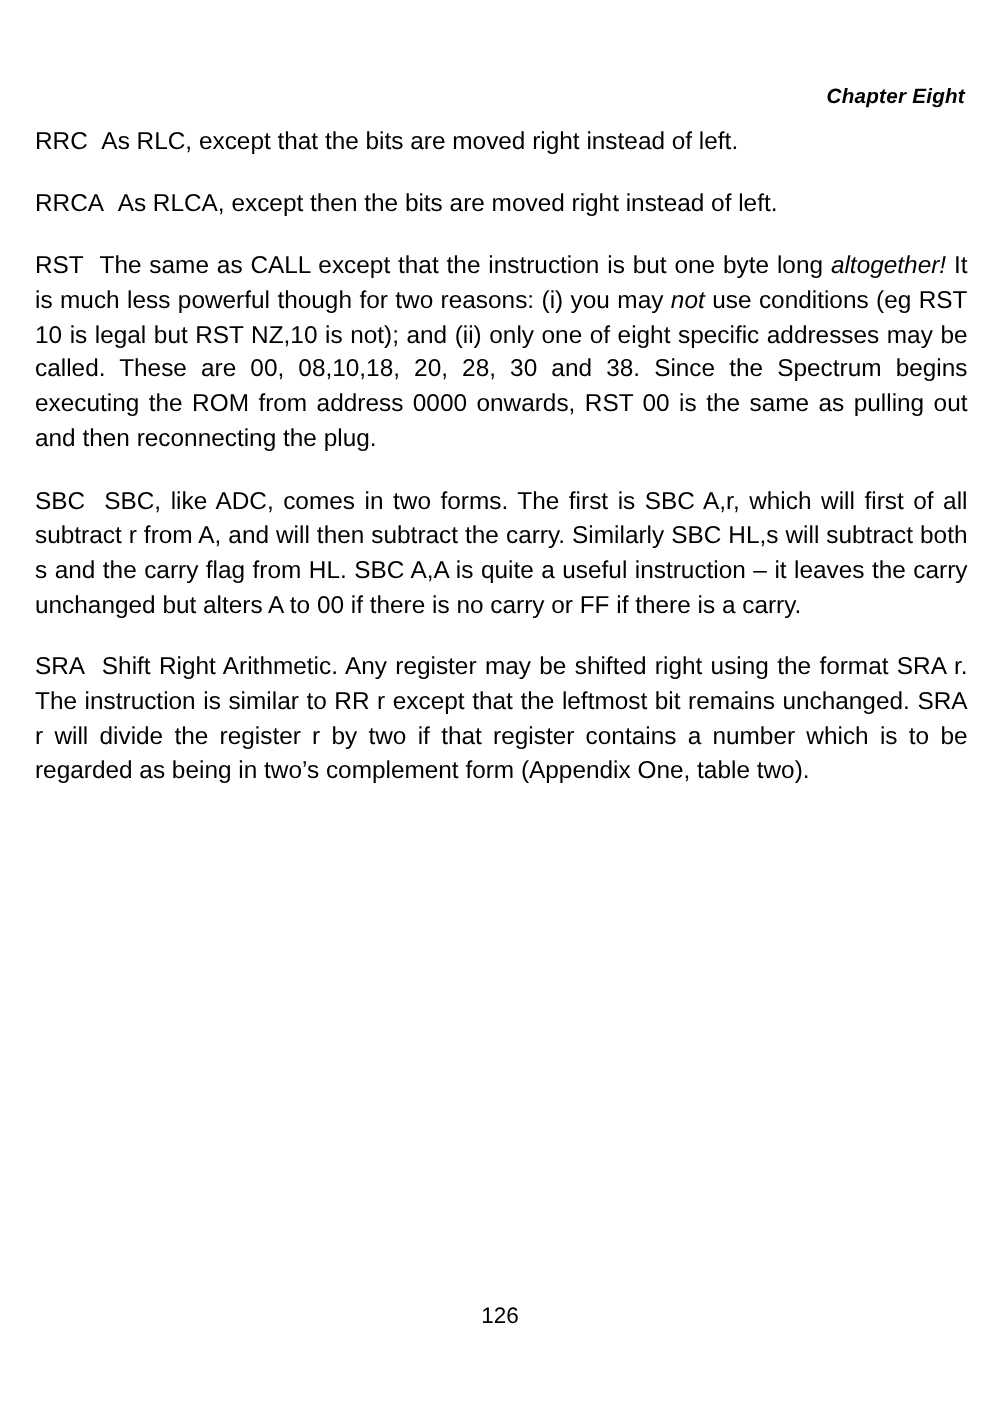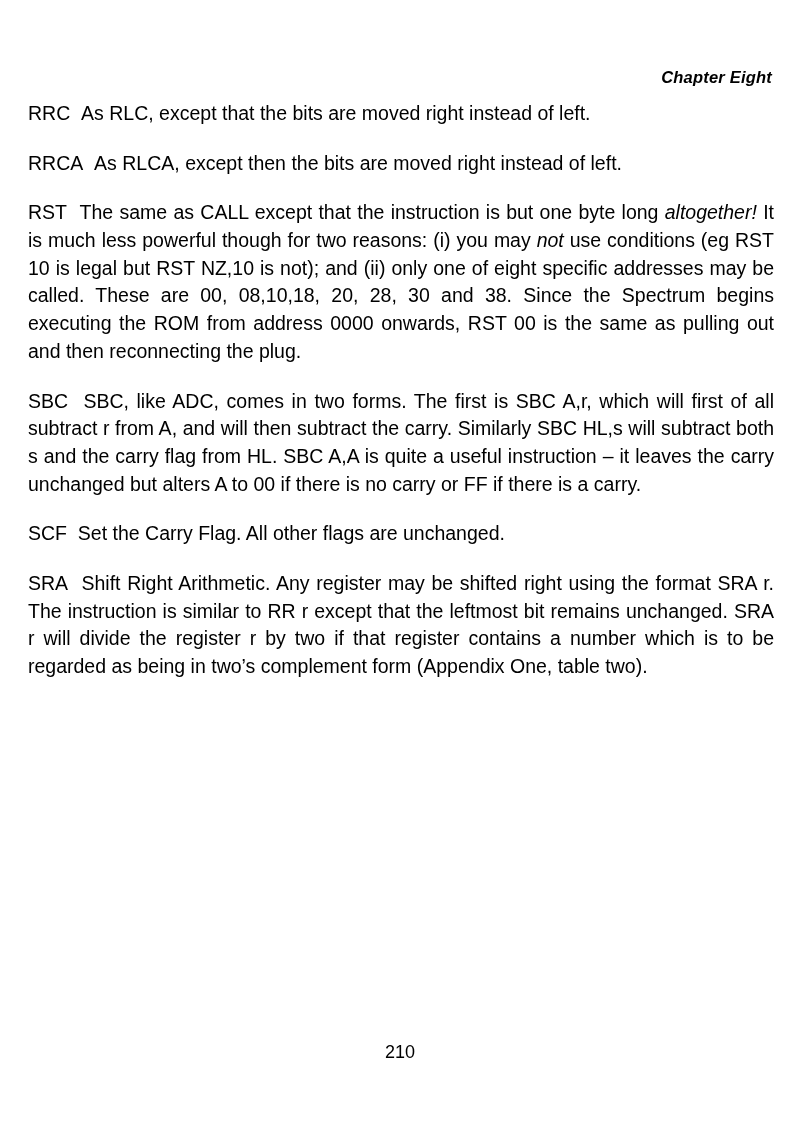--- a/index.html
+++ b/index.html
@@ -90,9 +90,6 @@
       <span class="mn gap-s">SBC</span><span>SBC, like ADC, comes in two forms. The first is SBC A,r, which will first of all subtract r from A, and will then subtract the carry. Similarly SBC HL,s will subtract both s and the carry flag from HL. SBC A,A is quite a useful instruction – it leaves the carry unchanged but alters A to 00 if there is no carry or FF if there is a carry.</span>
     </p>
 
-    <p class="entry">
-      <span class="mn gap-s">SCF</span><span>Set the Carry Flag. All other flags are unchanged.</span>
-    </p>
 
 
 

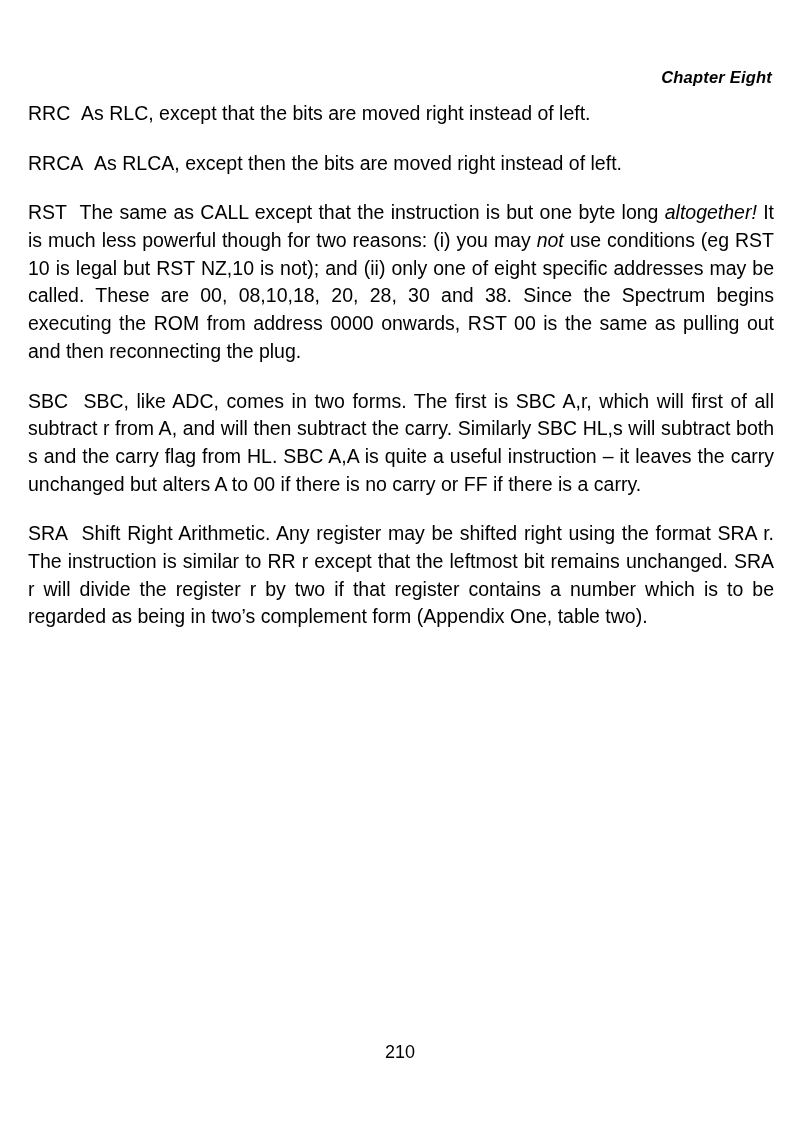--- a/index.html
+++ b/index.html
@@ -98,7 +98,7 @@
     </p>
   </div>
 
-  <div class="folio">210</div>
+  <div class="folio">126</div>
 
 </div>
 

